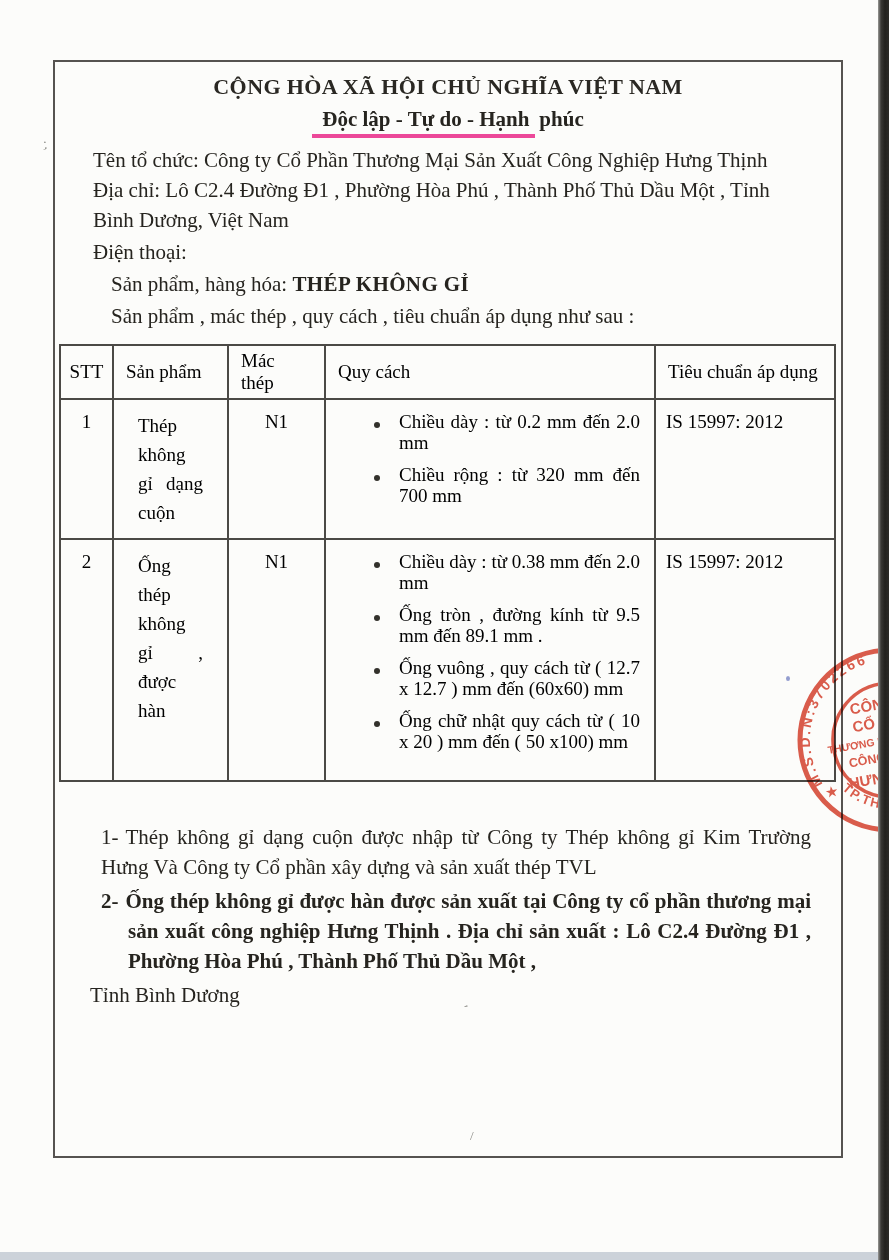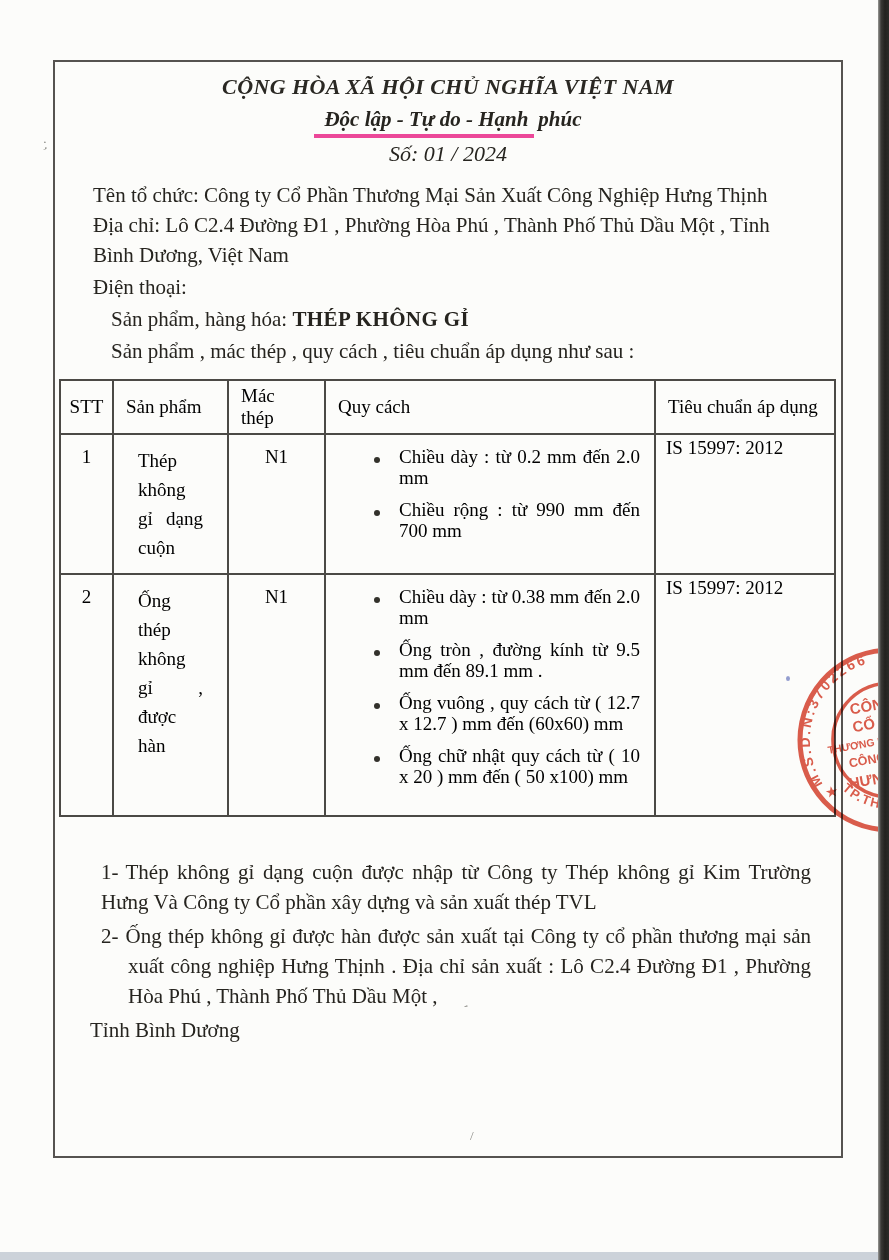--- a/index.html
+++ b/index.html
@@ -25,7 +25,7 @@
     background:transparent;
   }
   
-  .header{text-align:center;margin-top:12px;font-style:italic;}
+  .header{text-align:center;margin-top:12px;}
   .national{font-size:22px;font-weight:bold;letter-spacing:.4px;color:#2a2823;}
   .motto{font-size:21px;font-weight:bold;margin-top:7px;}
   .motto-main{border-bottom:4px solid #ec4899;padding:0 6px 3px 10px;}

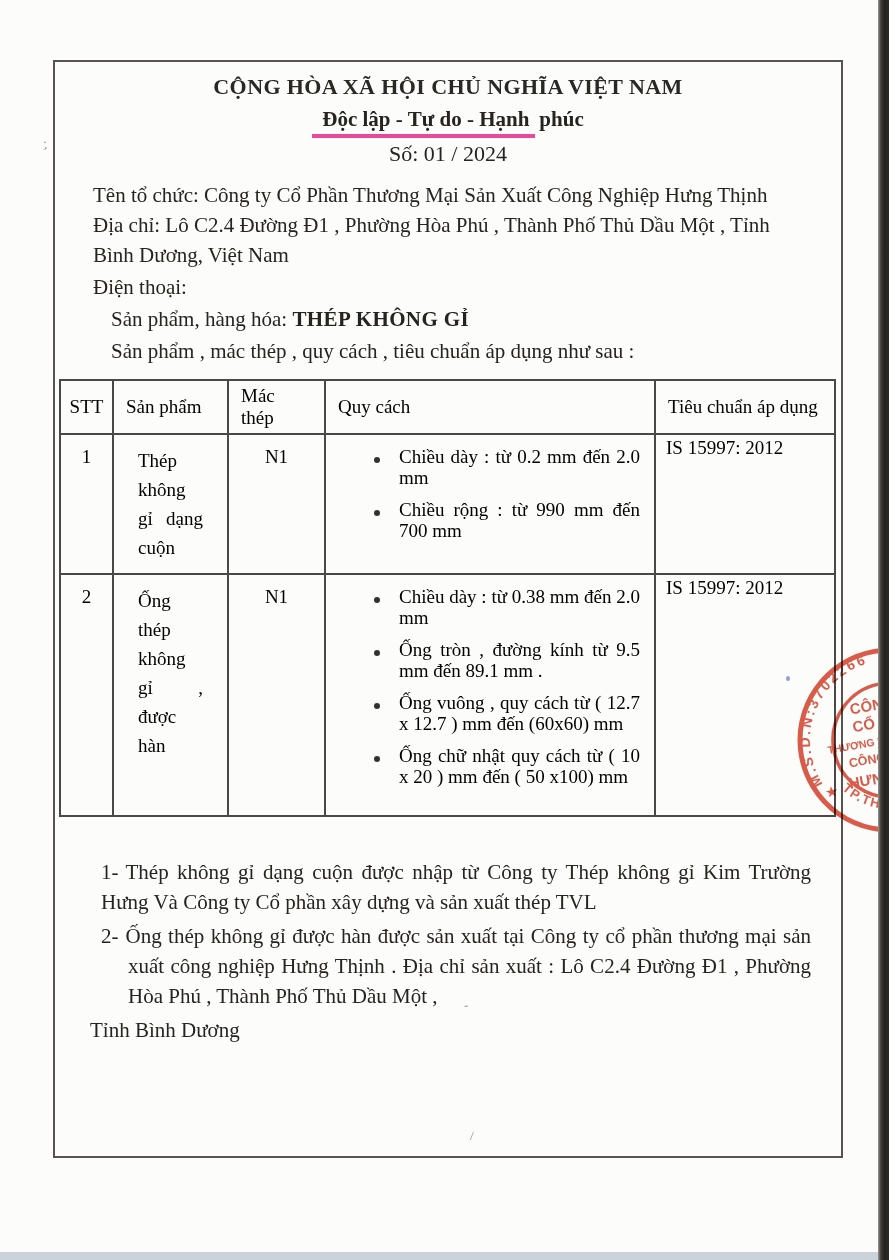--- a/index.html
+++ b/index.html
@@ -90,7 +90,6 @@
   <div class="header">
     <div class="national">CỘNG HÒA XÃ HỘI CHỦ NGHĨA VIỆT NAM</div>
     <div class="motto"><span class="motto-main">Độc lập - Tự do - Hạnh</span><span class="motto-tail">phúc</span></div>
-    <div class="doc-number">Số: 01 / 2024</div>
   </div>
 
   <div class="info">

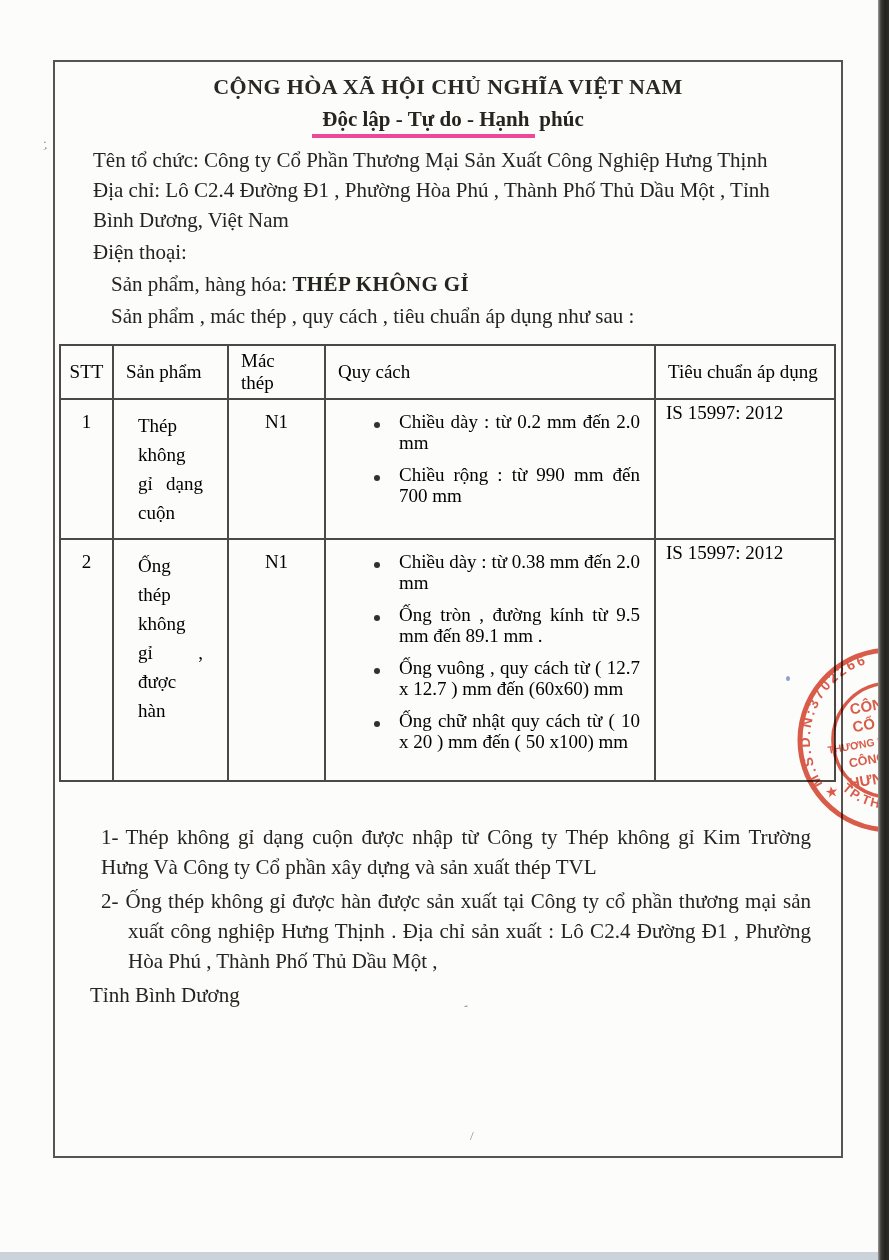--- a/index.html
+++ b/index.html
@@ -50,7 +50,7 @@
   .spec-table td.c-stt{text-align:center;}
   .spec-table td.c-sp{text-align:justify;padding:11px 24px;line-height:29px;}
   .spec-table td.c-mac{text-align:center;}
-  .spec-table td.c-tc{padding:2px 10px;}
+  .spec-table td.c-tc{padding:11px 10px;}
   tr.row1{height:94px;}
   tr.row2{height:242px;}
   ul.specs{margin:0;padding:0 6px 0 38px;list-style:none;}

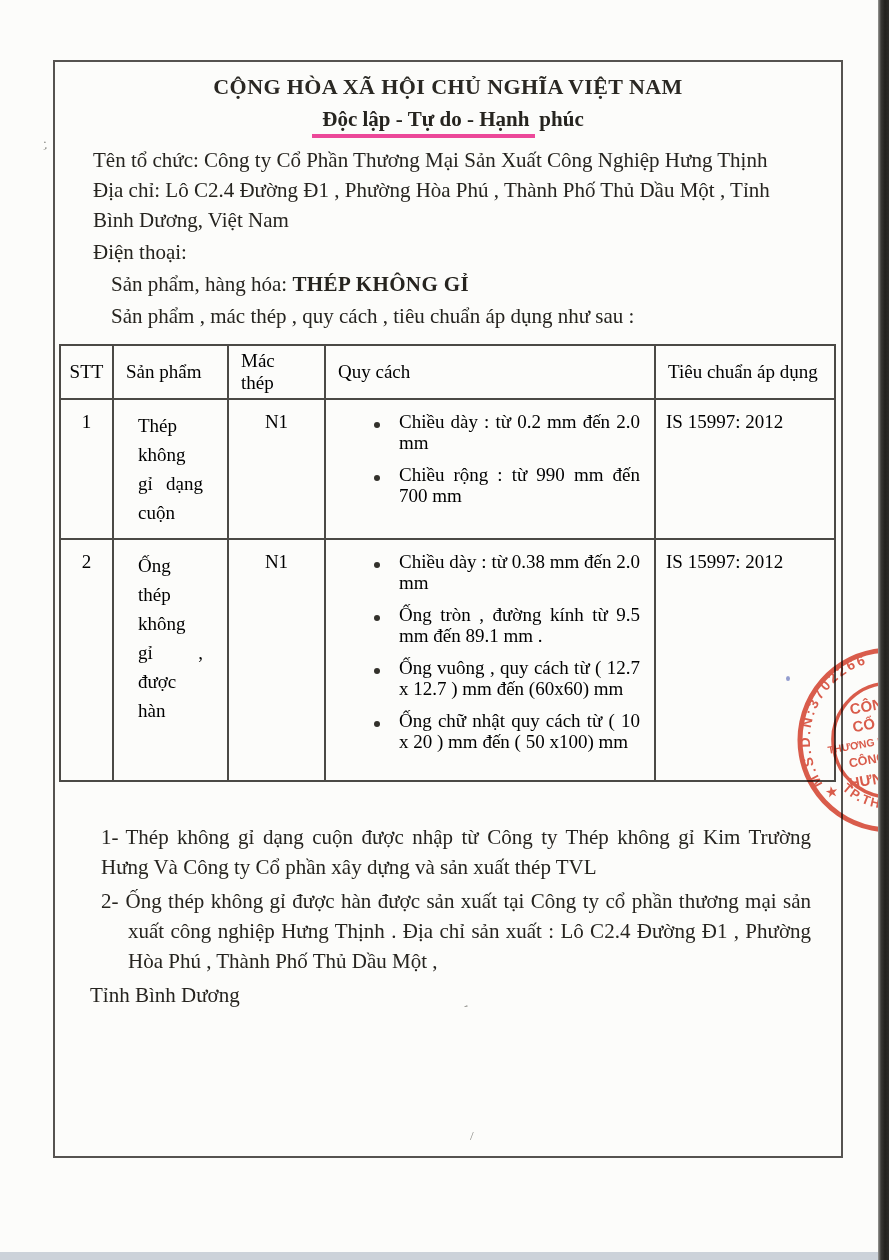--- a/index.html
+++ b/index.html
@@ -125,7 +125,7 @@
         <td class="c-qc">
           <ul class="specs">
             <li class="spec">Chiều dày : từ 0.2 mm đến 2.0 mm</li>
-            <li class="spec">Chiều rộng : từ 990 mm đến 700 mm</li>
+            <li class="spec">Chiều rộng : từ 320 mm đến 700 mm</li>
           </ul>
         </td>
         <td class="c-tc">IS 15997: 2012</td>

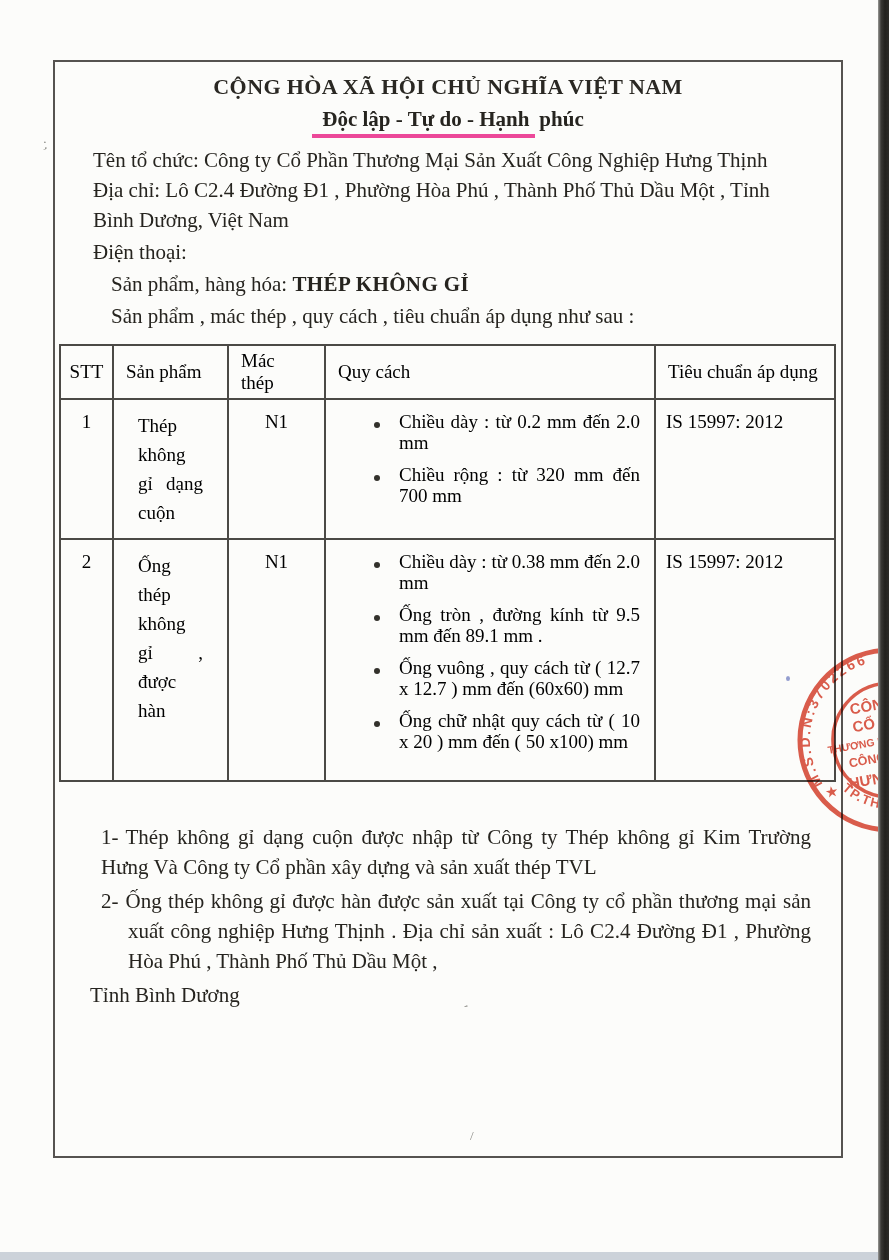--- a/index.html
+++ b/index.html
@@ -60,7 +60,7 @@
   .notes{margin:40px 26px 0 42px;font-size:21px;line-height:30px;}
   .notes p{margin:4px;}
   .note{text-align:justify;}
-  .note2{padding-left:27px;text-indent:-27px;margin-top:2px !important;}
+  .note2{padding-left:27px;text-indent:-27px;margin-top:2px !important;font-weight:bold;}
   .note-num{padding-right:7px;}
   .plain{margin-left:-7px !important;}
   

